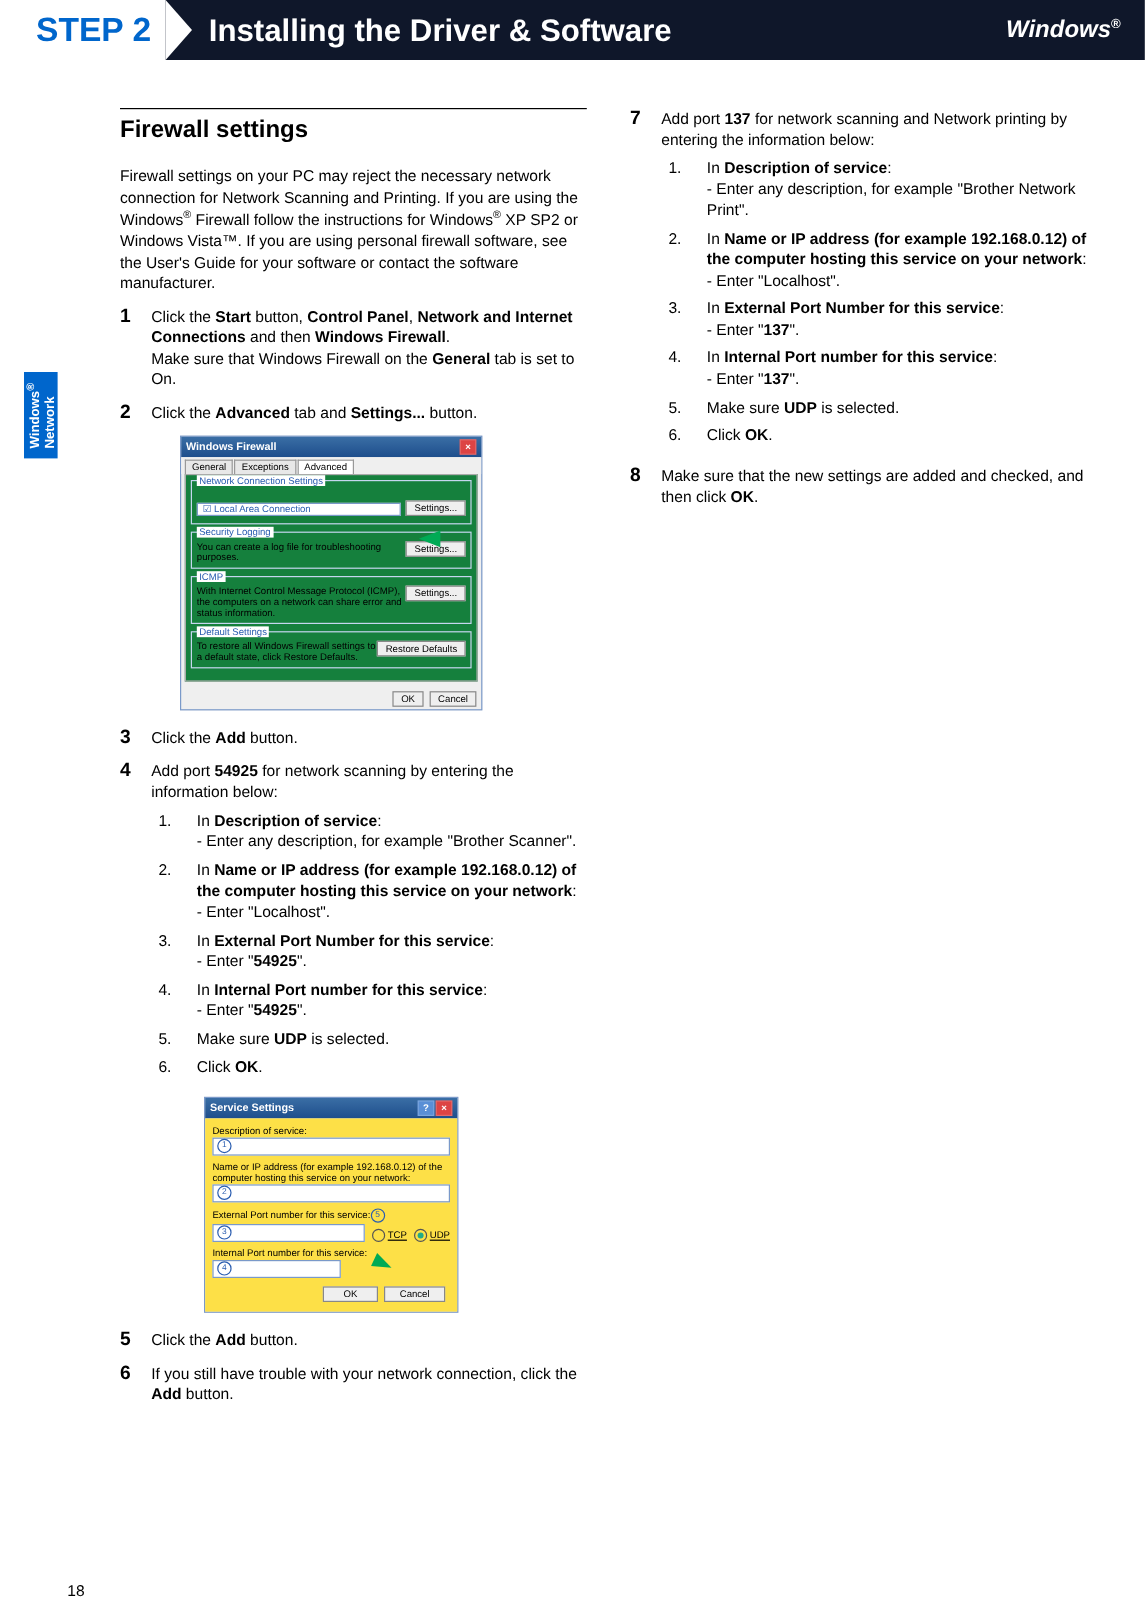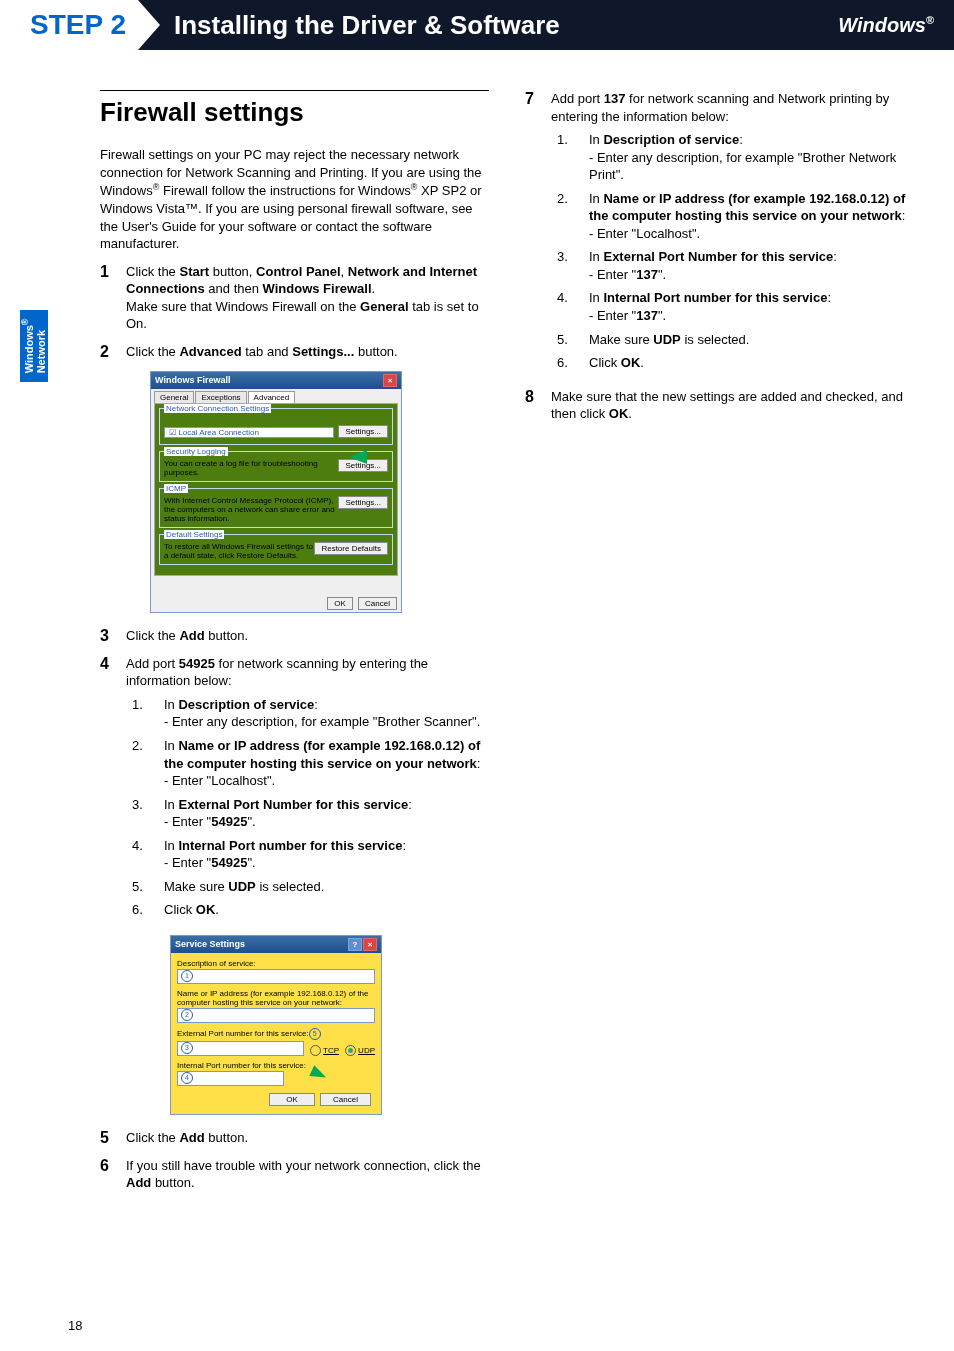--- a/index.html
+++ b/index.html
@@ -81,7 +81,7 @@
     height: 1230px;
   }
   .section-title {
-    font-size: 26px;
+    font-size: 20px;
     font-weight: bold;
     border-top: 1.5px solid #000;
     padding-top: 6px;

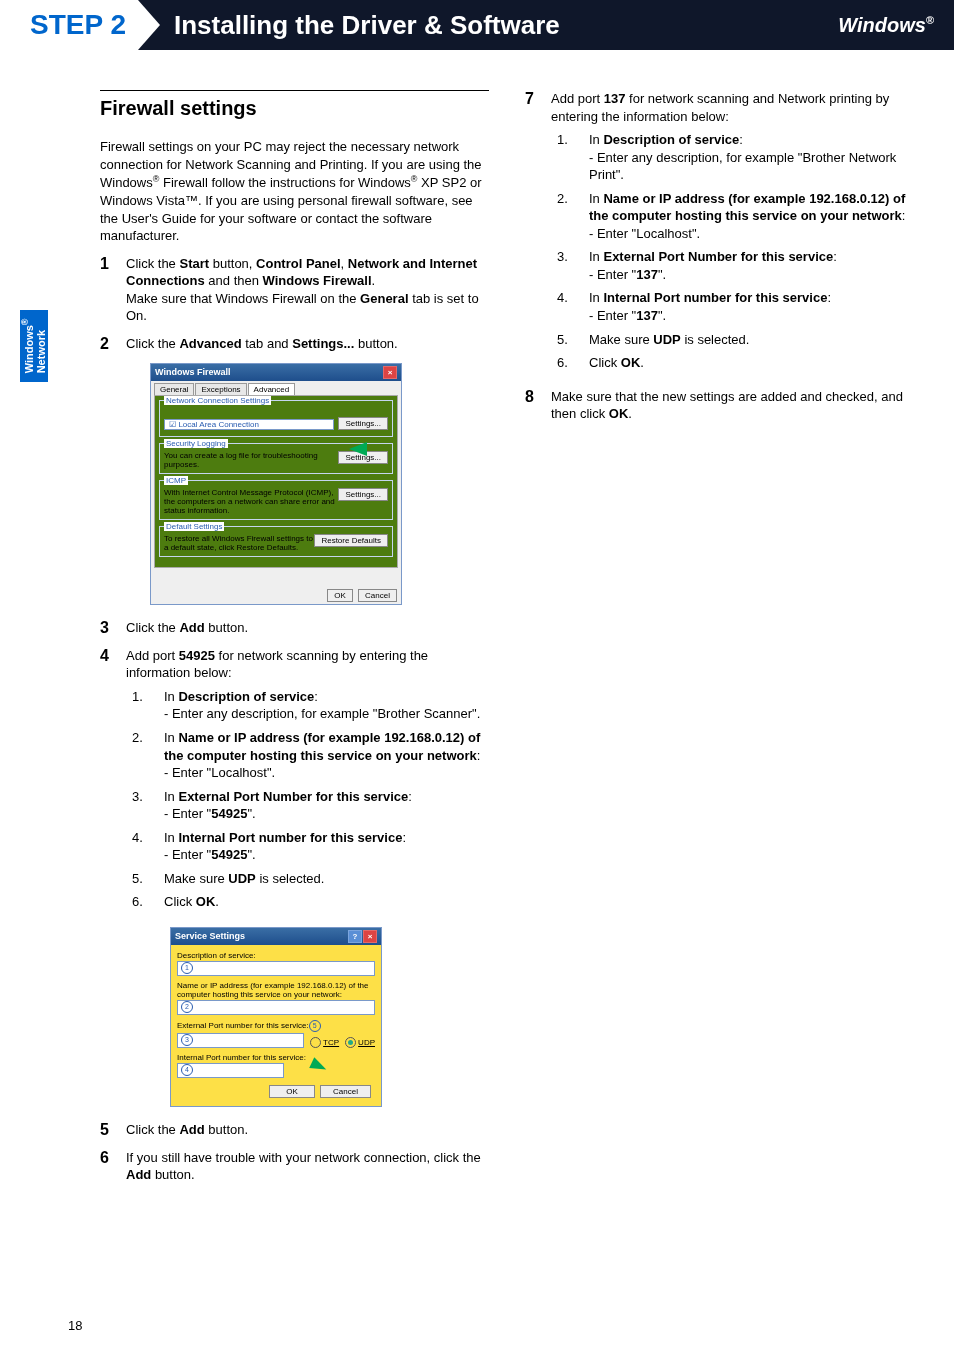--- a/index.html
+++ b/index.html
@@ -144,7 +144,7 @@
   .ss-tabs { display:flex; font-size:8px; background:#efefef; padding:2px 3px 0 3px;}
   .ss-tab { padding:1px 5px; border:1px solid #999; border-bottom:none; margin-right:1px; background:#e8e8e8;}
   .ss-tab.active { background:#fff; }
-  .ss-panel { background:#4d7c0f; margin:0 3px 19px 3px; border:1px solid #aaa; padding:4px; }
+  .ss-panel { background:#15803d; margin:0 3px 6px 3px; border:1px solid #aaa; padding:4px; }
   .ss-group { border:1px solid #c5d6ef; margin-bottom:6px; padding:4px; position:relative; }
   .ss-group-title { position:relative; top:-9px; background:#fff; color:#2a5db0; font-size:8px; padding:0 2px; display:inline-block;}
   .ss-field { border:1px solid #7a99c9; padding:0 4px; font-size:8px; color:#2a5db0; background:#fff; margin:2px 0; display:flex; justify-content:space-between; align-items:center;}

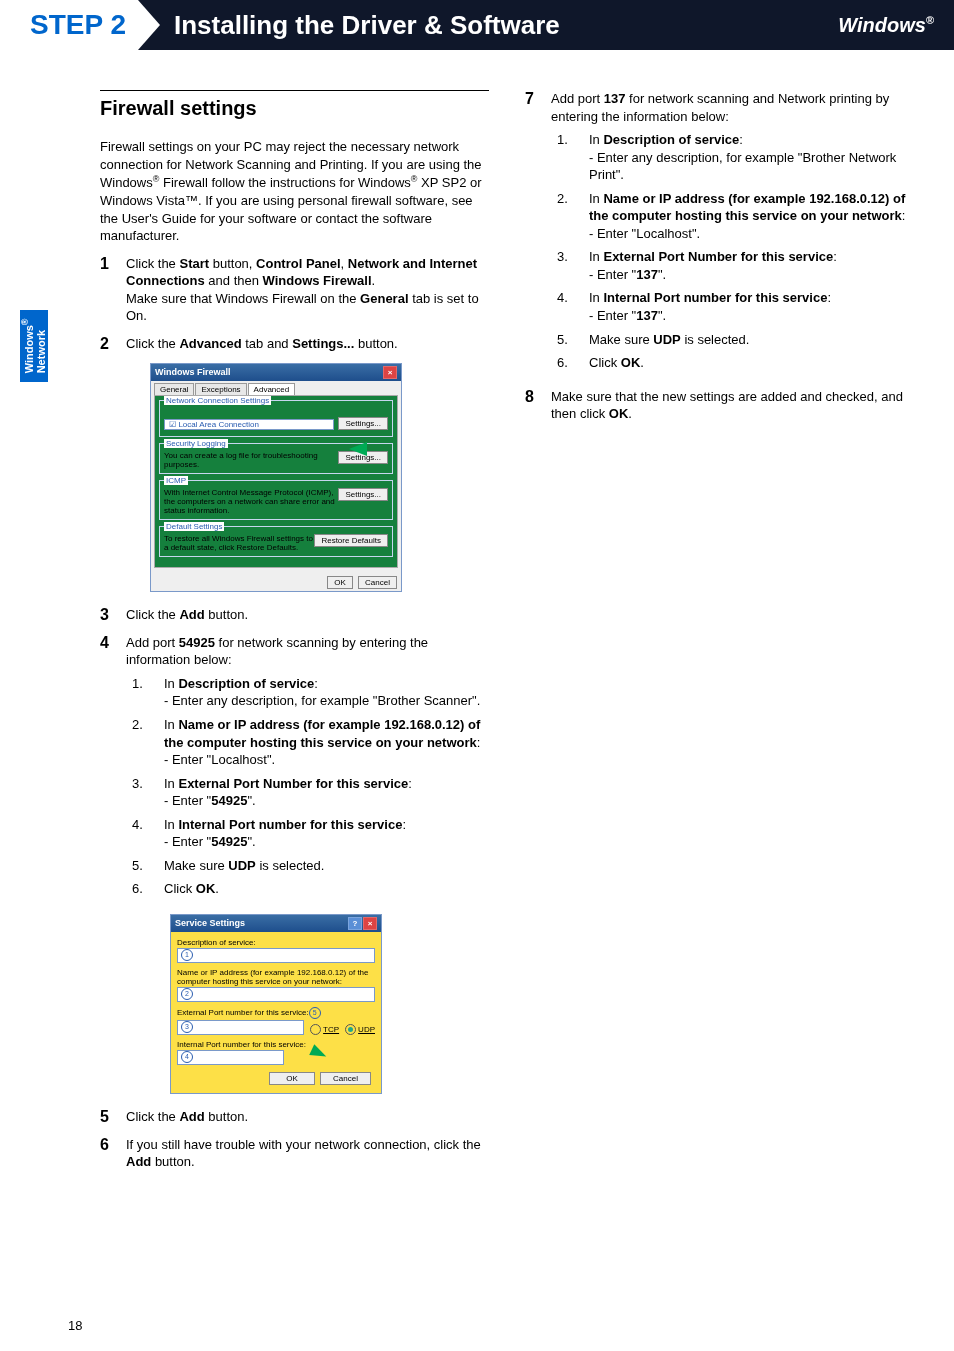--- a/index.html
+++ b/index.html
@@ -175,7 +175,7 @@
   .pagenum {
     position: absolute;
     bottom: 18px;
-    left: 68px;
+    left: 56px;
     font-size: 13px;
   }
   .darksquare { font-size:12px; }

